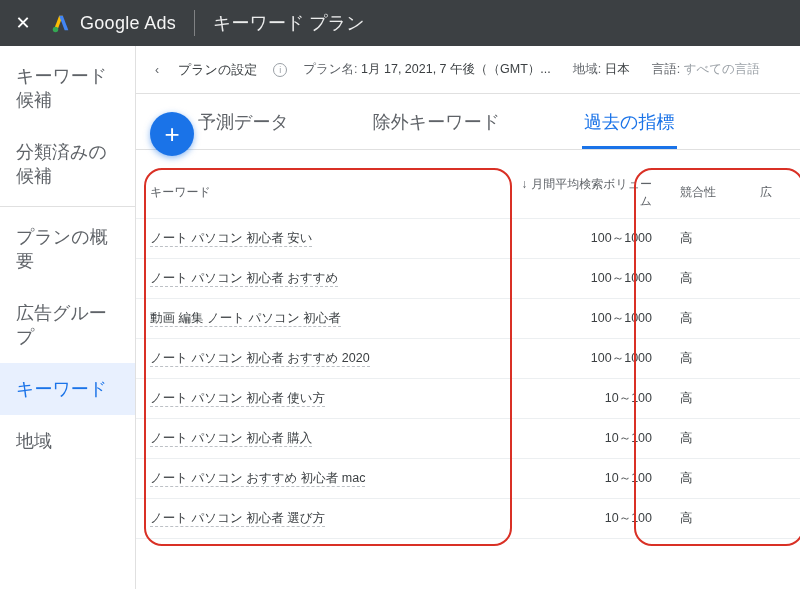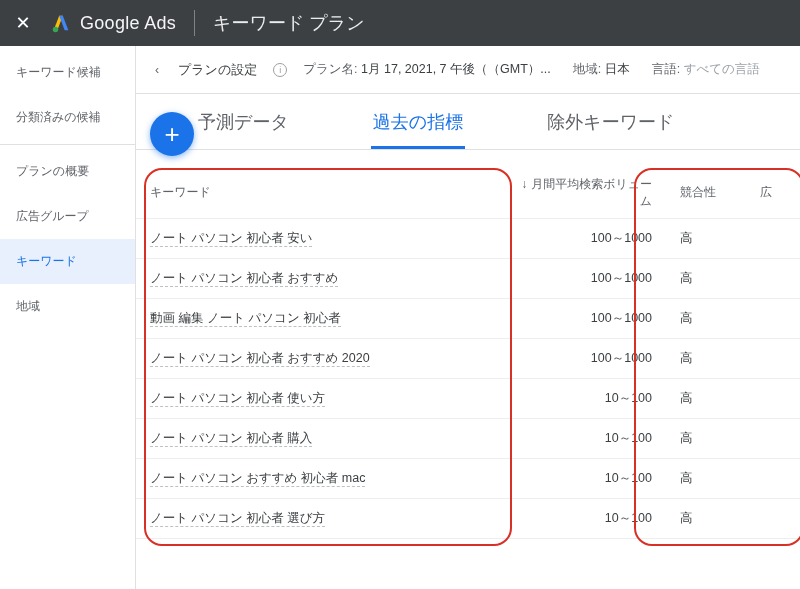--- a/index.html
+++ b/index.html
@@ -15,7 +15,7 @@
 
   
   .shell { display: flex; height: calc(589px - 46px); }
-  .sidenav { width: 136px; border-right: 1px solid #e0e0e0; font-size: 12px; padding-top: 4px; }
+  .sidenav { width: 136px; border-right: 1px solid #e0e0e0; font-size: 18px; padding-top: 4px; }
   .sidenav .navitem { padding: 14px 16px; color: #5f6368; cursor: pointer; }
   .sidenav .navitem.active { color: #1a73e8; background: #e8f0fe; font-weight: 500; }
   .sidenav .sep { height: 1px; background: #e0e0e0; margin: 4px 0; }

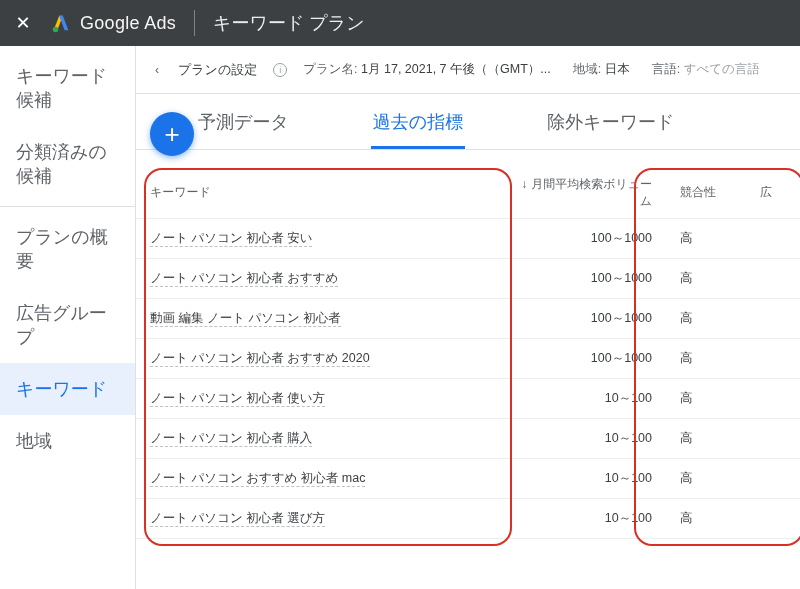--- a/index.html
+++ b/index.html
@@ -100,8 +100,8 @@
 
     <div class="tabs">
       <div class="tab">予測データ</div>
+      <div class="tab">除外キーワード</div>
       <div class="tab active">過去の指標</div>
-      <div class="tab">除外キーワード</div>
     </div>
 
     <div class="fab">+</div>

